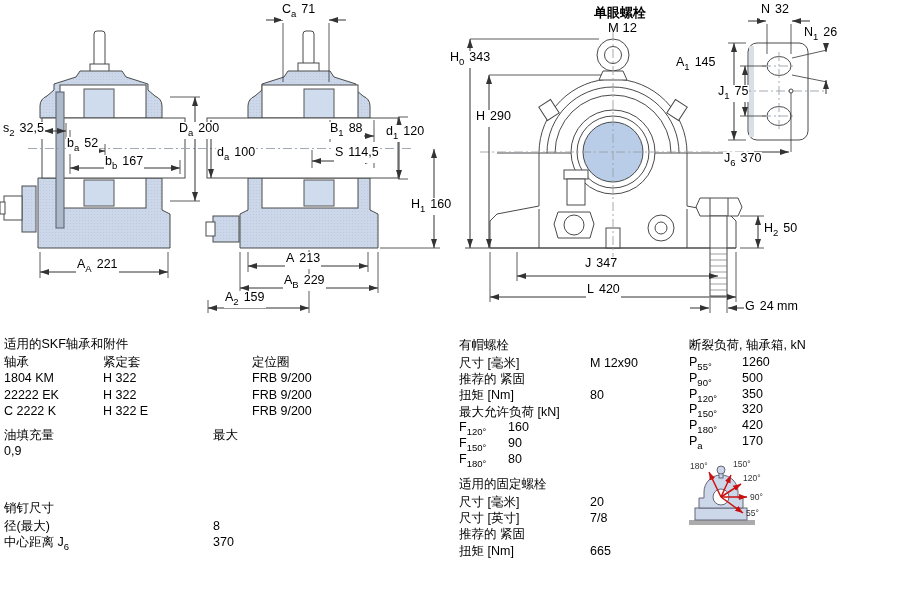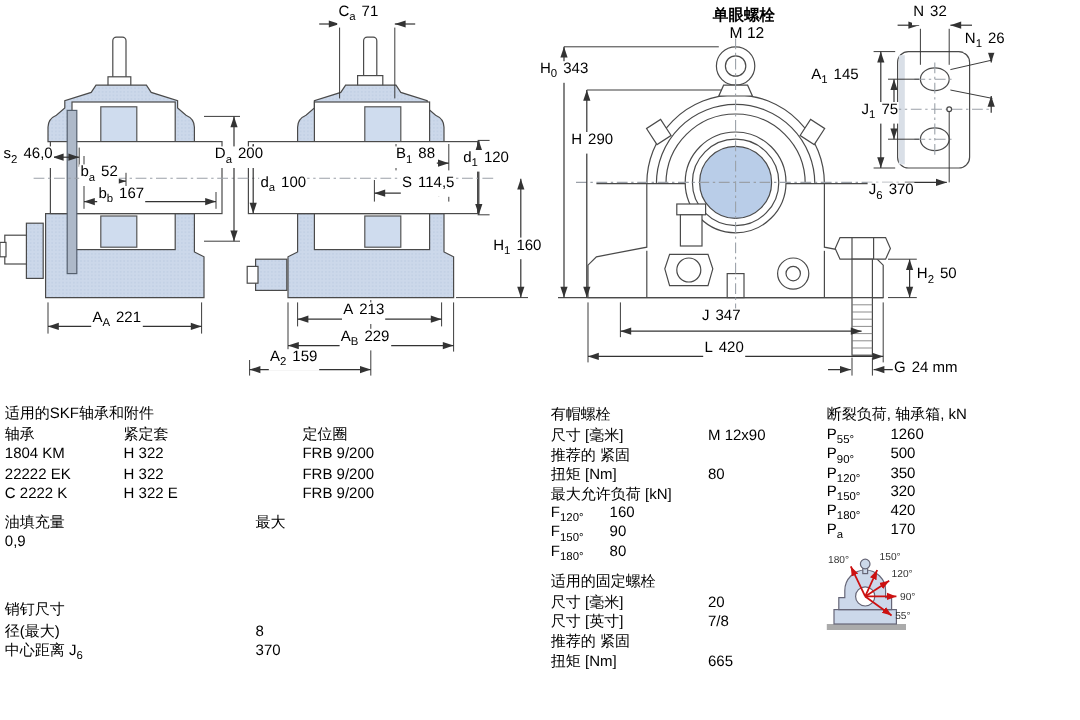--- a/index.html
+++ b/index.html
@@ -213,7 +213,7 @@
   </g>
 </svg>
 
-<div class="dim" style="left:2px;top:122px"><span>s</span><sub>2</sub><span class="val">46,0</span></div>
+<div class="dim" style="left:2px;top:122px"><span>s</span><sub>2</sub><span class="val">32,5</span></div>
 <div class="dim" style="left:66px;top:137px"><span>b</span><sub>a</sub><span class="val">52</span></div>
 <div class="dim" style="left:81px;top:155px"><span>b</span><sub>b</sub><span class="val">167</span></div>
 <div class="dim" style="left:76px;top:258px"><span>A</span><sub>A</sub><span class="val">221</span></div>

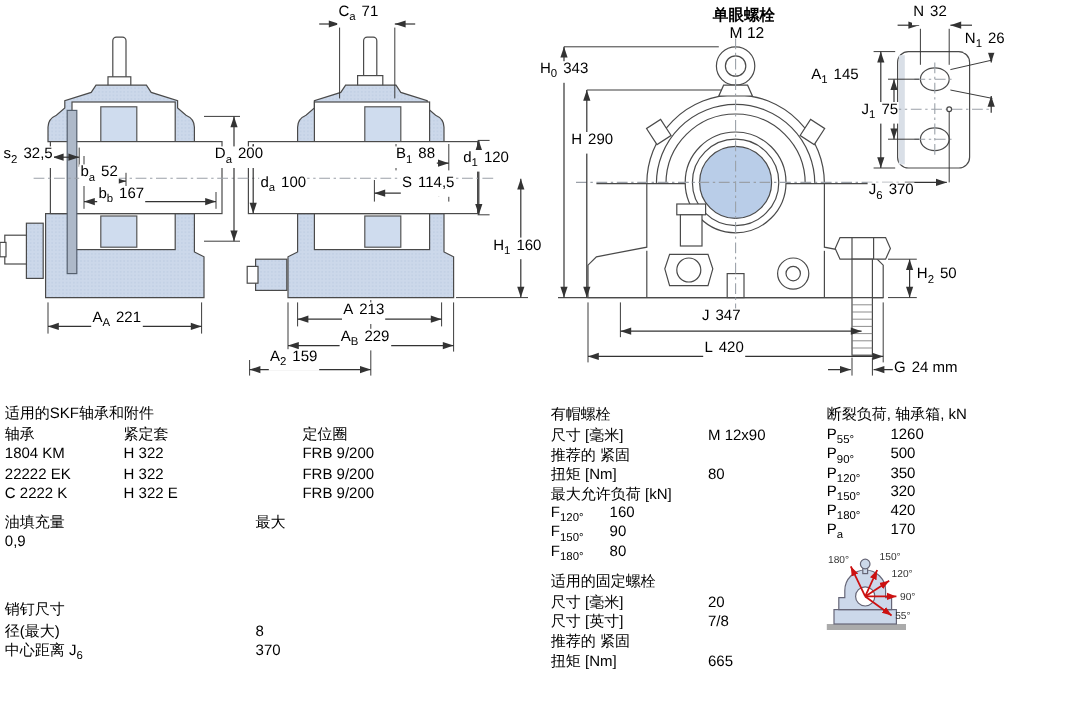--- a/index.html
+++ b/index.html
@@ -215,7 +215,7 @@
 
 <div class="dim" style="left:2px;top:122px"><span>s</span><sub>2</sub><span class="val">32,5</span></div>
 <div class="dim" style="left:66px;top:137px"><span>b</span><sub>a</sub><span class="val">52</span></div>
-<div class="dim" style="left:81px;top:155px"><span>b</span><sub>b</sub><span class="val">167</span></div>
+<div class="dim" style="left:104px;top:155px"><span>b</span><sub>b</sub><span class="val">167</span></div>
 <div class="dim" style="left:76px;top:258px"><span>A</span><sub>A</sub><span class="val">221</span></div>
 <div class="dim" style="left:178px;top:122px"><span>D</span><sub>a</sub><span class="val">200</span></div>
 

